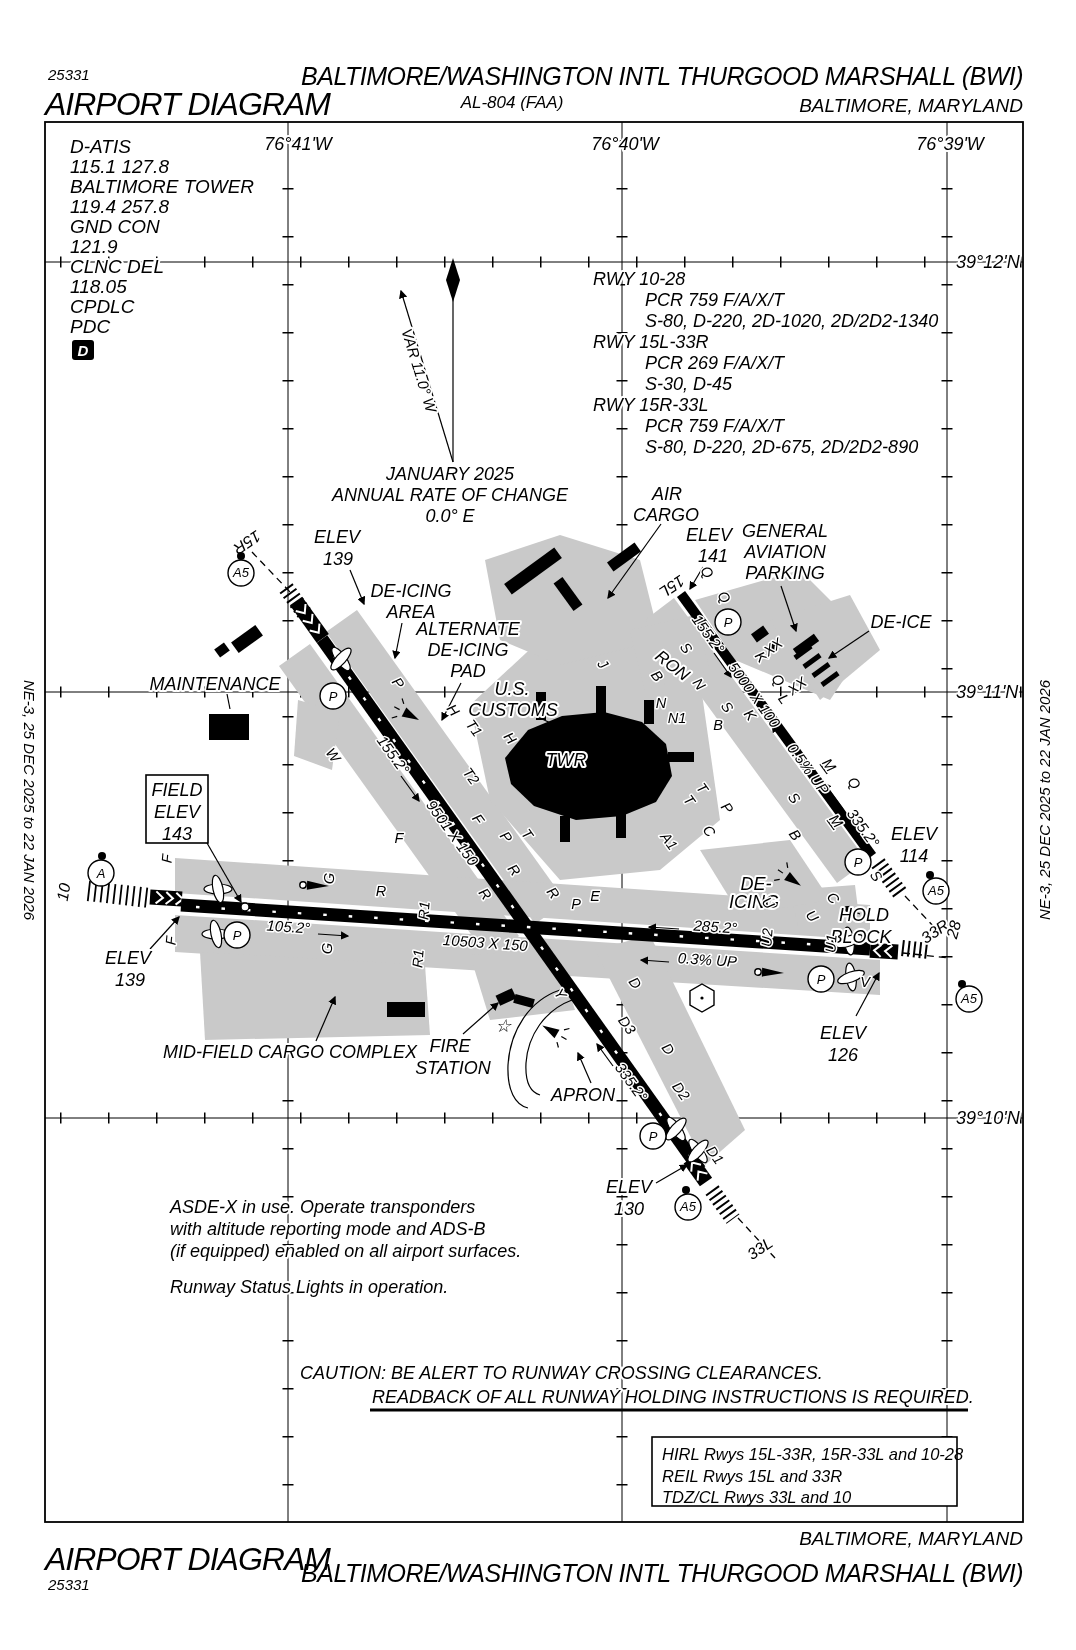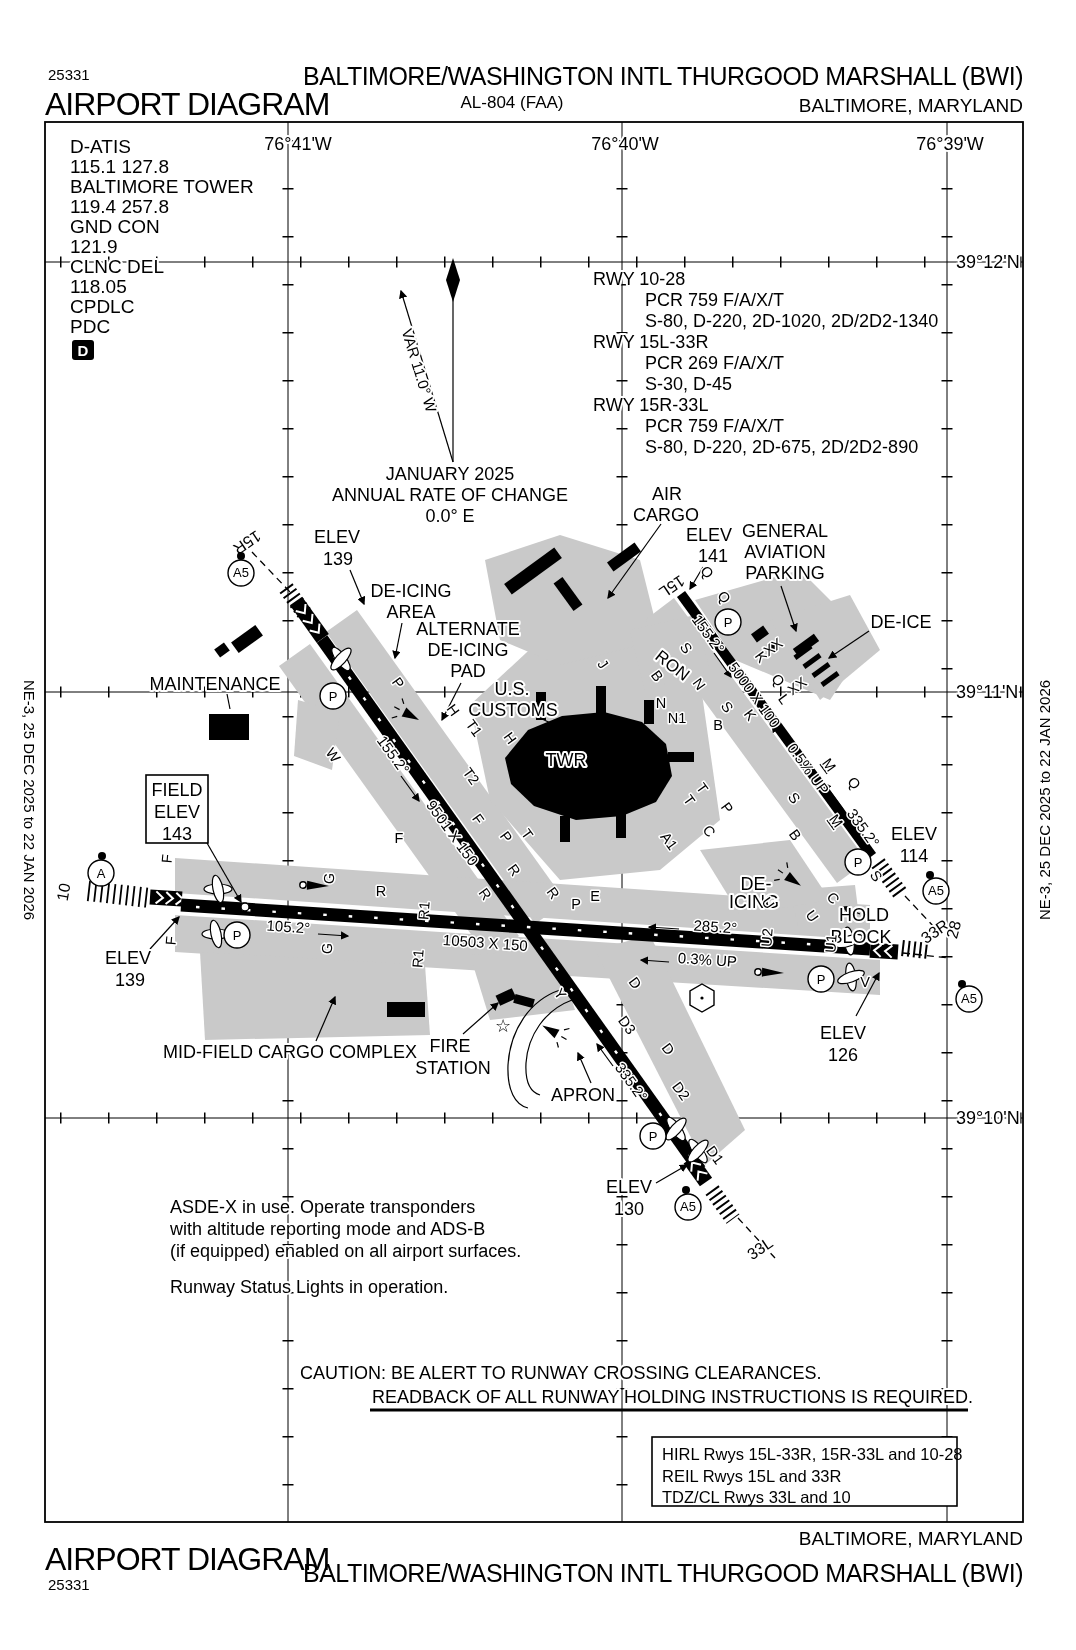--- a/index.html
+++ b/index.html
@@ -3,7 +3,7 @@
 <meta charset="utf-8">
 <style>
   html,body{margin:0;padding:0;background:#fff;}
-  .page{position:relative;width:1076px;height:1650px;background:#fff;overflow:hidden;}
+  .page{position:relative;width:1076px;height:1650px;background:#fff;overflow:hidden;font-style:italic;}
   svg{position:absolute;left:0;top:0;}
   svg text{font-family:"Liberation Sans",sans-serif;fill:#000;}
   .halo{paint-order:stroke;stroke:#fff;stroke-width:4px;stroke-linejoin:round;}

